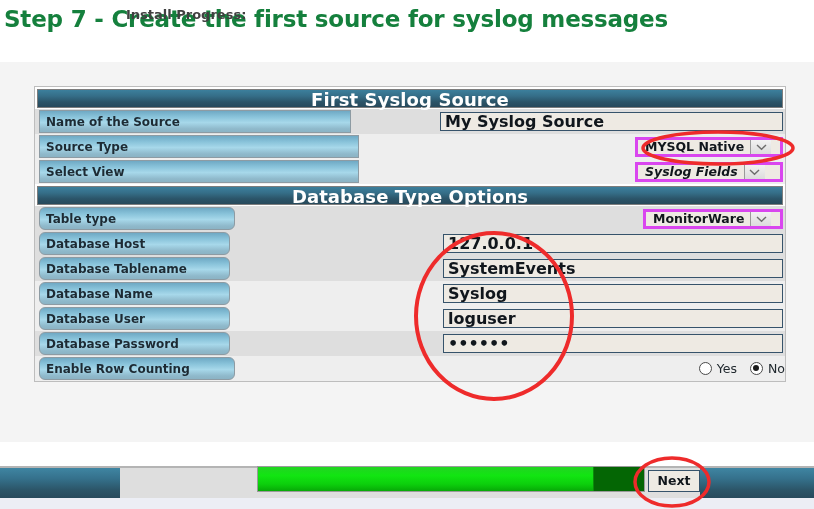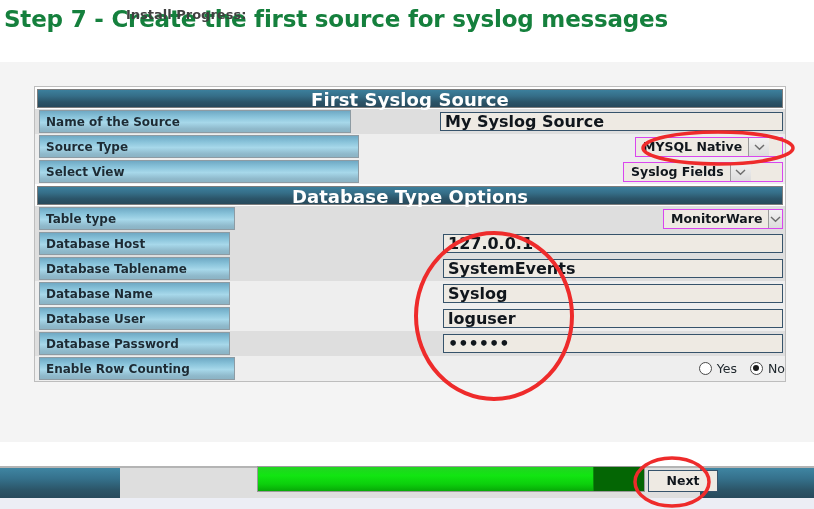--- a/index.html
+++ b/index.html
@@ -124,7 +124,7 @@
     display: inline-flex;
     align-items: stretch;
     height: 20px;
-    border: 1px solid #d946ef;
+    border: 3px solid #d946ef;
     background: #eeeae3;
     box-sizing: border-box;
     position: absolute;

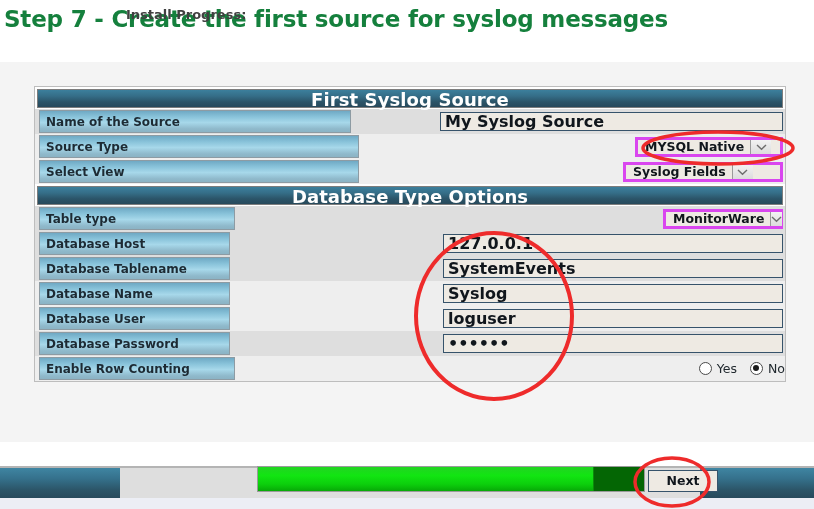--- a/index.html
+++ b/index.html
@@ -151,7 +151,7 @@
   .select-arrow svg { display: block; }
 
   #select-source-type { width: 148px; }
-  #select-view        { width: 160px; }
+  #select-view        { width: 148px; font-style: italic; }
   #select-table-type  { width: 120px; }
 
   

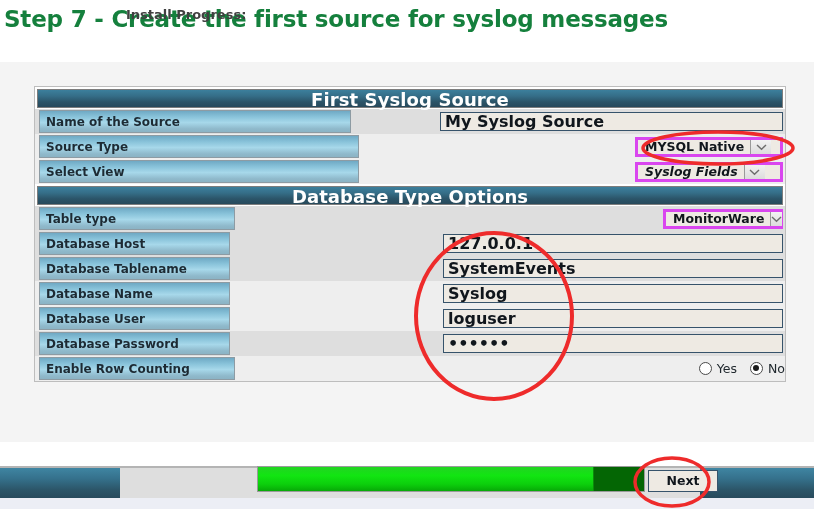--- a/index.html
+++ b/index.html
@@ -100,7 +100,7 @@
   
   .sec1 .cell-label { width: 320px; }
   
-  .sec2 .cell-label { width: 196px; }
+  .sec2 .cell-label { width: 196px; border-radius: 6px; }
 
   
   .text-input {

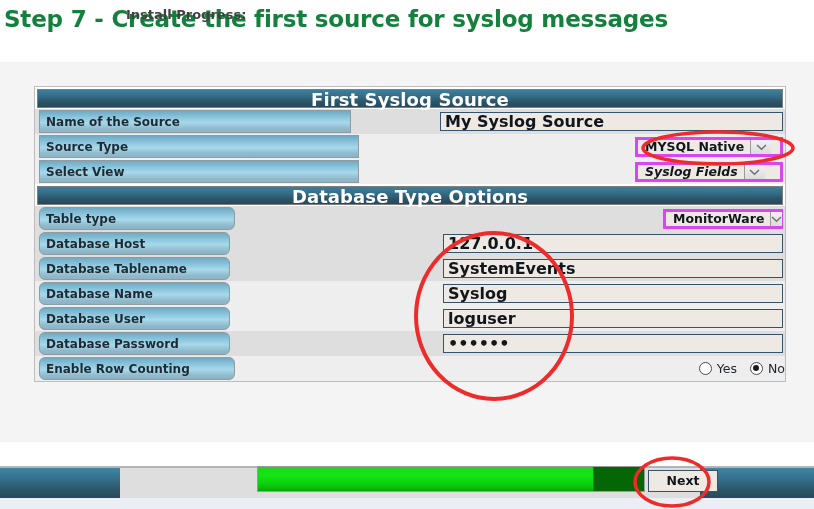--- a/index.html
+++ b/index.html
@@ -152,7 +152,7 @@
 
   #select-source-type { width: 148px; }
   #select-view        { width: 148px; font-style: italic; }
-  #select-table-type  { width: 120px; }
+  #select-table-type  { width: 140px; }
 
   
   .radio-group {

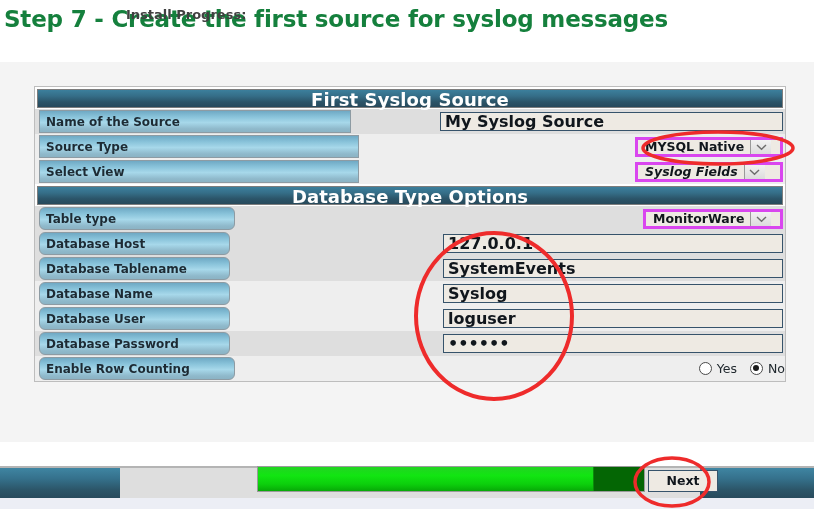--- a/index.html
+++ b/index.html
@@ -240,7 +240,7 @@
     position: absolute;
     left: 648px;
     top: 470px;
-    width: 70px;
+    width: 52px;
     height: 22px;
     background: #eeeae3;
     border: 1px solid #36536b;

